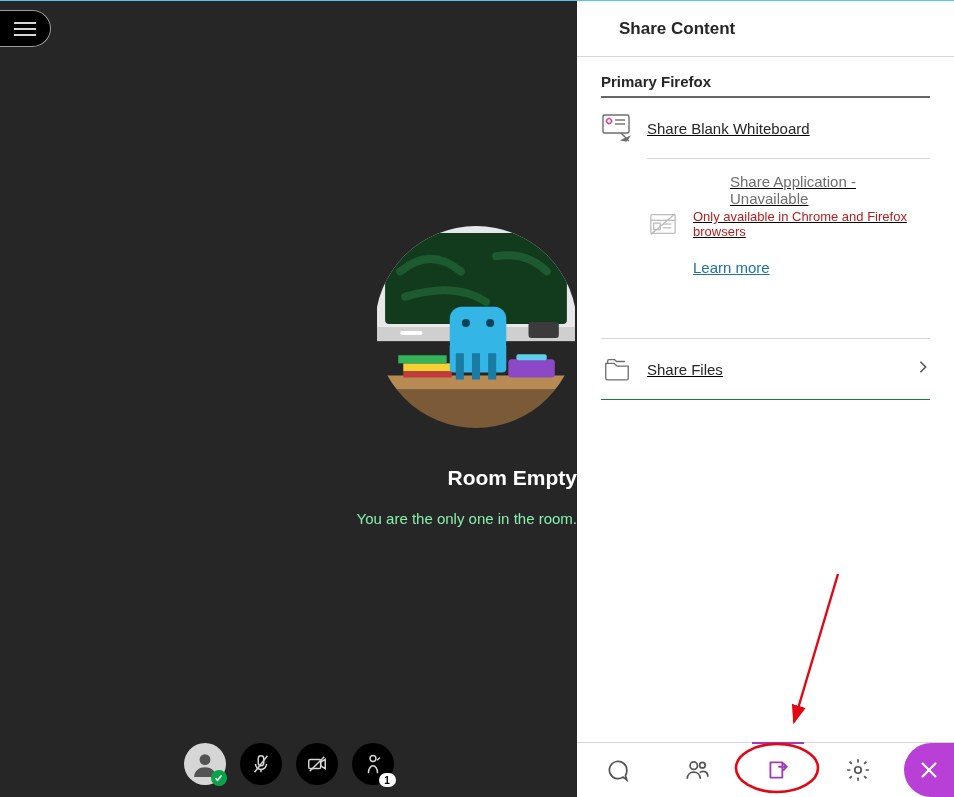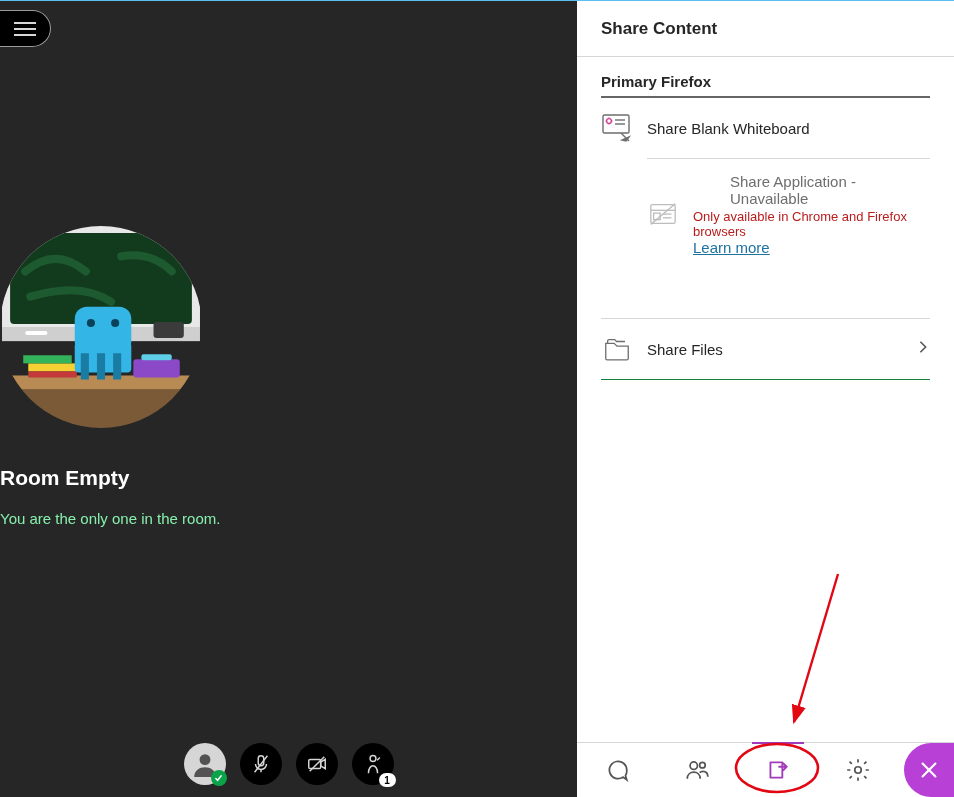--- a/index.html
+++ b/index.html
@@ -126,7 +126,7 @@
     border-top: 1px solid #59c0f0;
   }
   .panel-header {
-    padding: 18px 24px 17px;
+    padding: 18px 42px 17px;
     font-size: 17px;
     font-weight: 700;
     color: #262626;

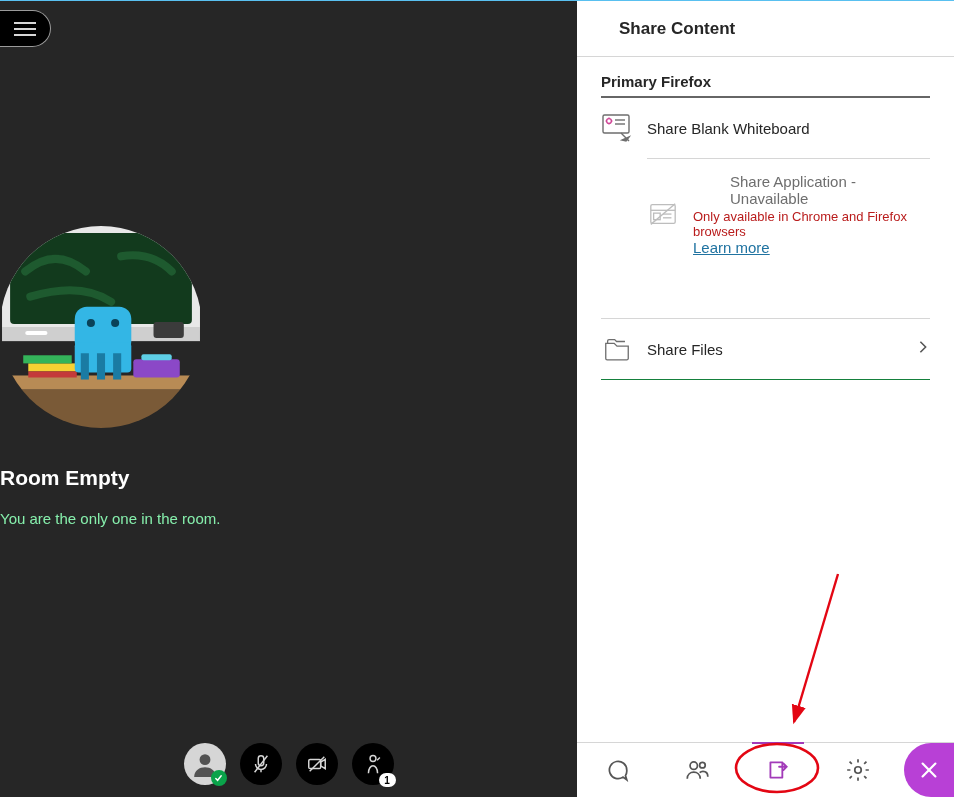--- a/index.html
+++ b/index.html
@@ -149,6 +149,7 @@
     padding: 14px 0;
     margin: 0 24px;
     cursor: pointer;
+    text-decoration: underline;
   }
   .option-row + .option-row,
   .option-row.bordered { border-top: 1px solid #d6d6d6; }

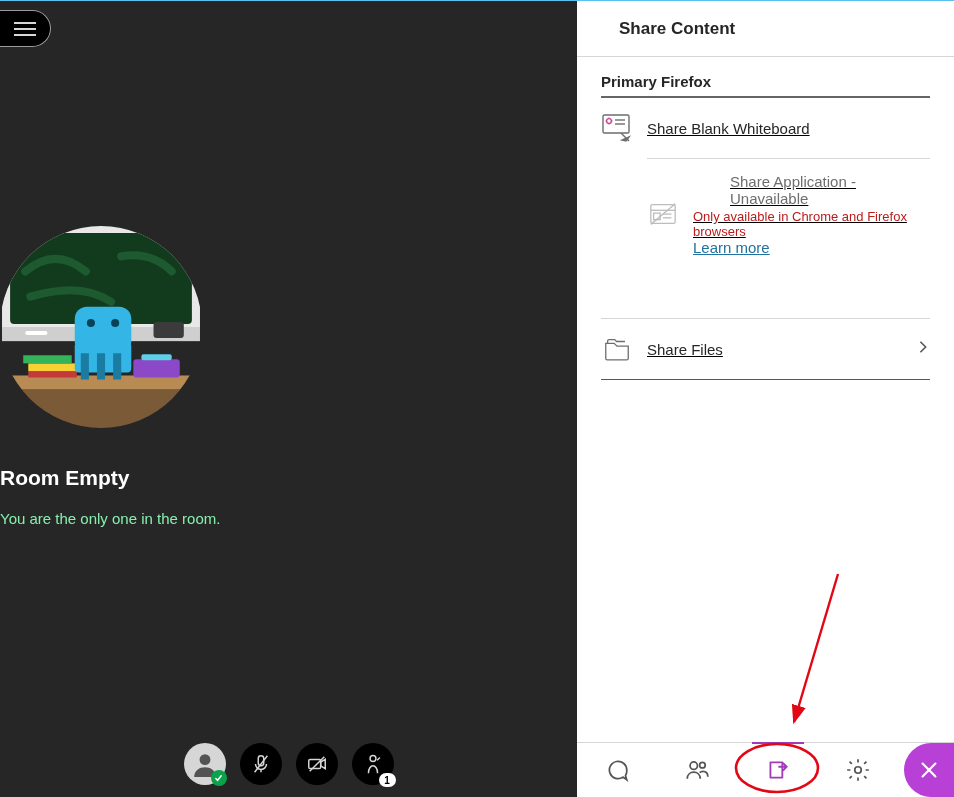--- a/index.html
+++ b/index.html
@@ -178,7 +178,7 @@
     font-size: 15px;
     color: #2073a1;
     text-decoration: underline;
-    margin-top: 0;
+    margin-top: 20px;
     display: inline-block;
   }
   .chevron {

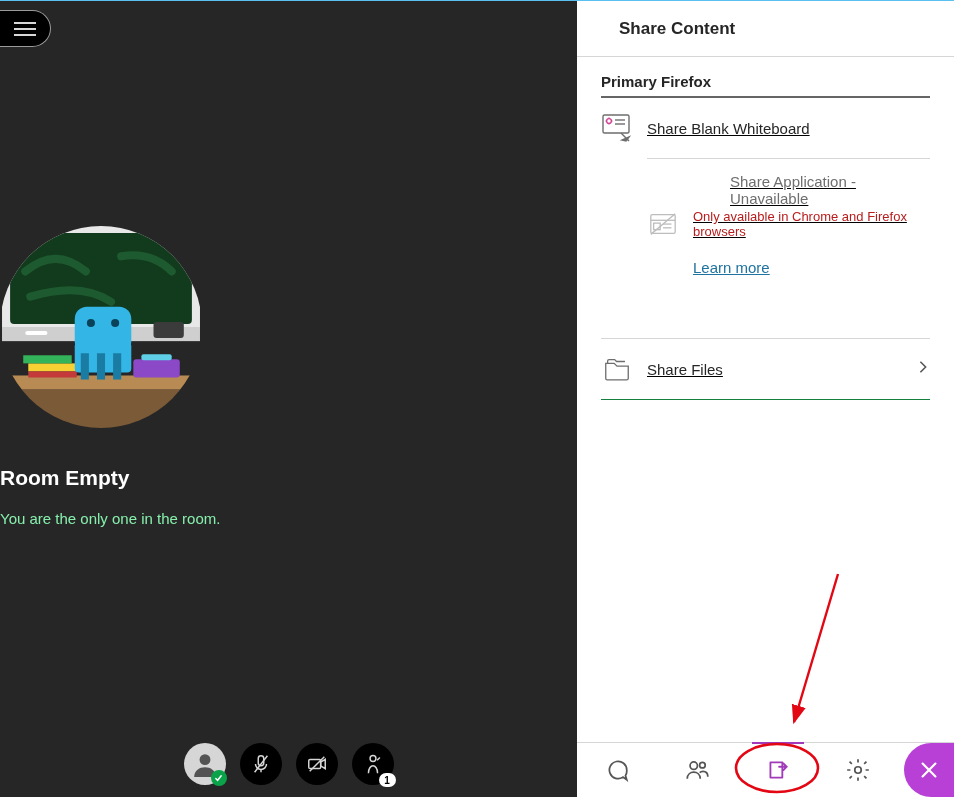--- a/index.html
+++ b/index.html
@@ -24,7 +24,7 @@
     color: #fff;
     display: flex;
     flex-direction: column;
-    align-items: flex-start;
+    align-items: flex-end;
     border-top: 1px solid #59c0f0;
   }
   .hamburger {

